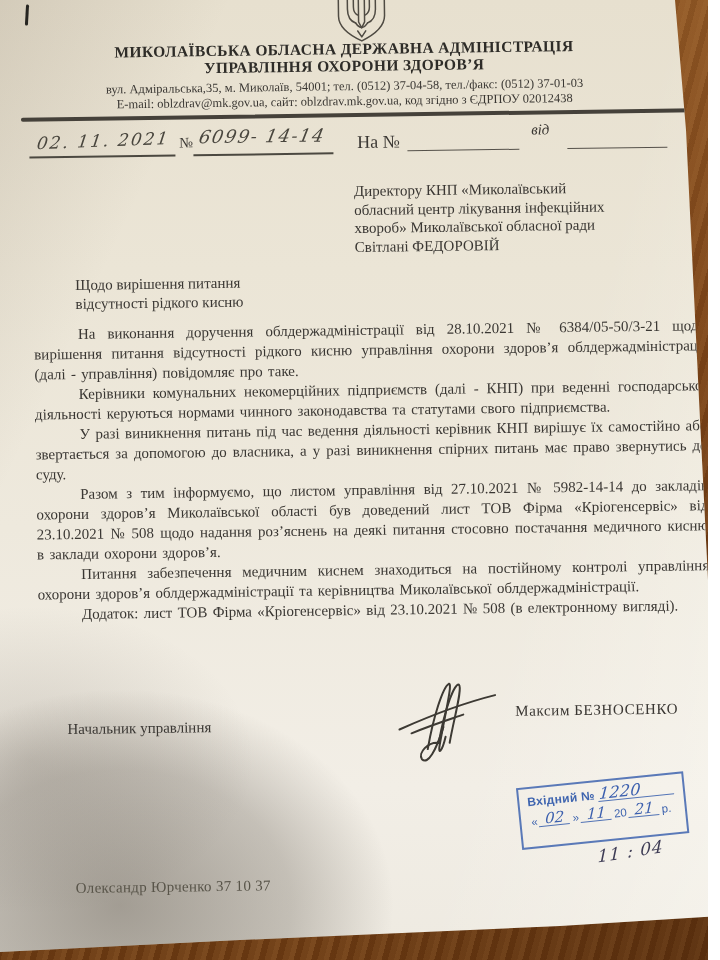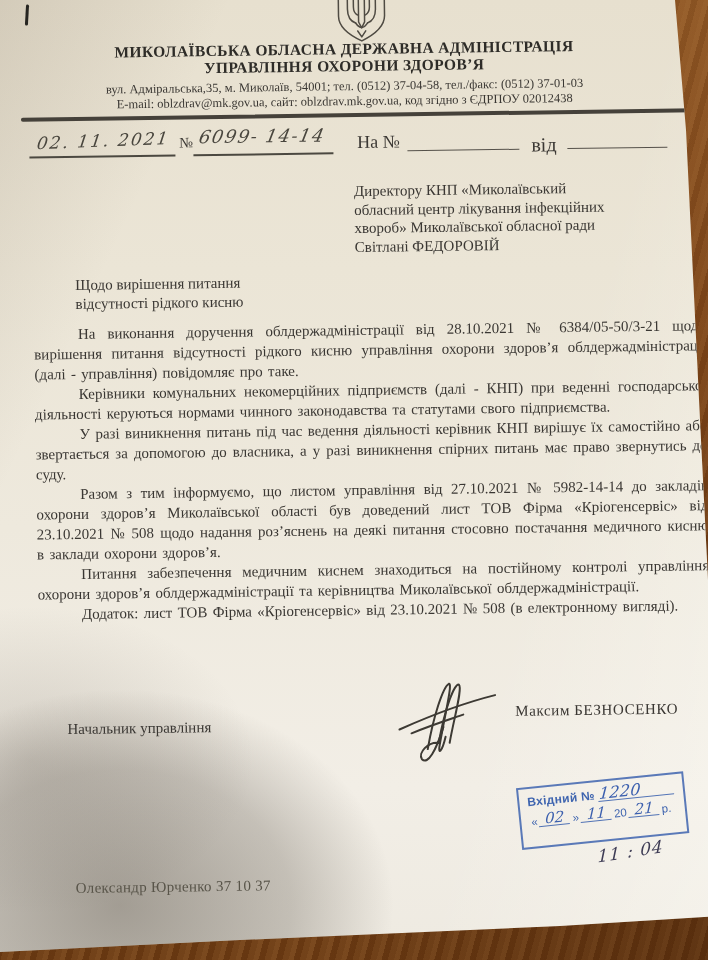--- a/index.html
+++ b/index.html
@@ -48,7 +48,7 @@
   .u-no{left:198px;top:152px;width:140px;height:1.5px;background:#4b4840;}
   .nano-label{left:362px;top:132px;font-size:18px;}
   .u-line1{left:412px;top:151px;width:112px;height:1.3px;background:#55514a;}
-  .vid-label{left:536px;top:136px;font-size:20px;}
+  .vid-label{left:536px;top:124px;font-size:15px;font-style:italic;}
   .u-line2{left:572px;top:151px;width:100px;height:1.3px;background:#55514a;}
 
   

